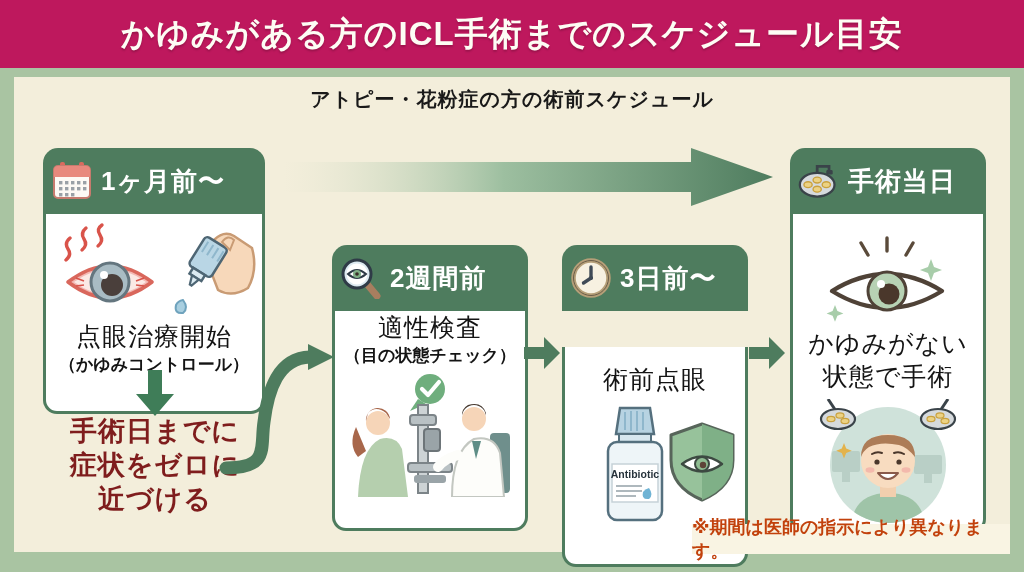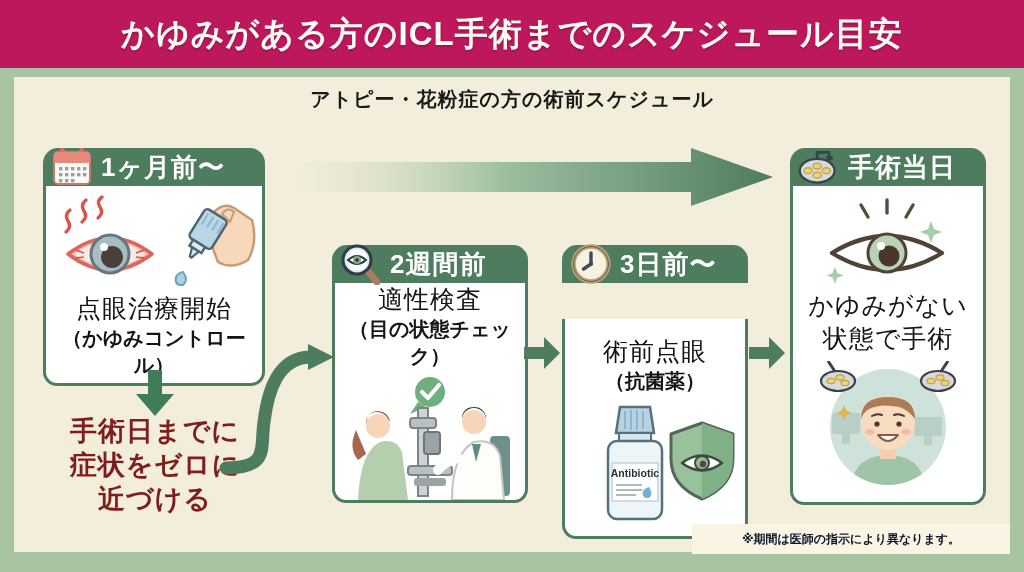--- a/index.html
+++ b/index.html
@@ -14,7 +14,7 @@
               font-size:20px; font-weight:800; color:#191919; letter-spacing:1px; }
 
   .card { position:absolute; }
-  .card-header { height:38px; background:#4e7c5e; border-radius:15px 15px 0 0;
+  .card-header { height:66px; background:#4e7c5e; border-radius:15px 15px 0 0;
                  display:flex; align-items:center; padding:0 8px; gap:8px; }
   .card-header .hlabel { color:#fff; font-weight:800; font-size:26px; letter-spacing:1px; }
   .hicon { width:42px; height:42px; display:flex; align-items:center; justify-content:center; flex:0 0 auto; }

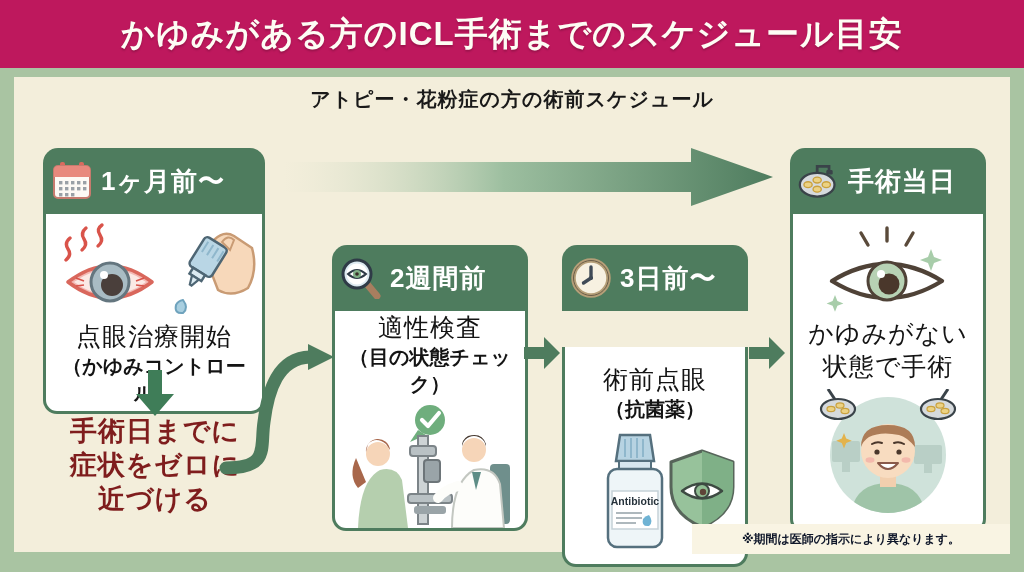--- a/index.html
+++ b/index.html
@@ -30,7 +30,7 @@
   .c3 { left:562px; top:245px; width:186px; }
   .c3 .card-body { height:220px; padding-top:16px;margin-top:36px; }
   .c4 { left:790px; top:148px; width:196px; }
-  .c4 .card-body { height:319px; padding-top:9px; }
+  .c4 .card-body { height:319px; padding-top:19px; }
 
   .abs { position:absolute; }
   .goal-note { position:absolute; left:30px; top:414px; width:250px; text-align:center;

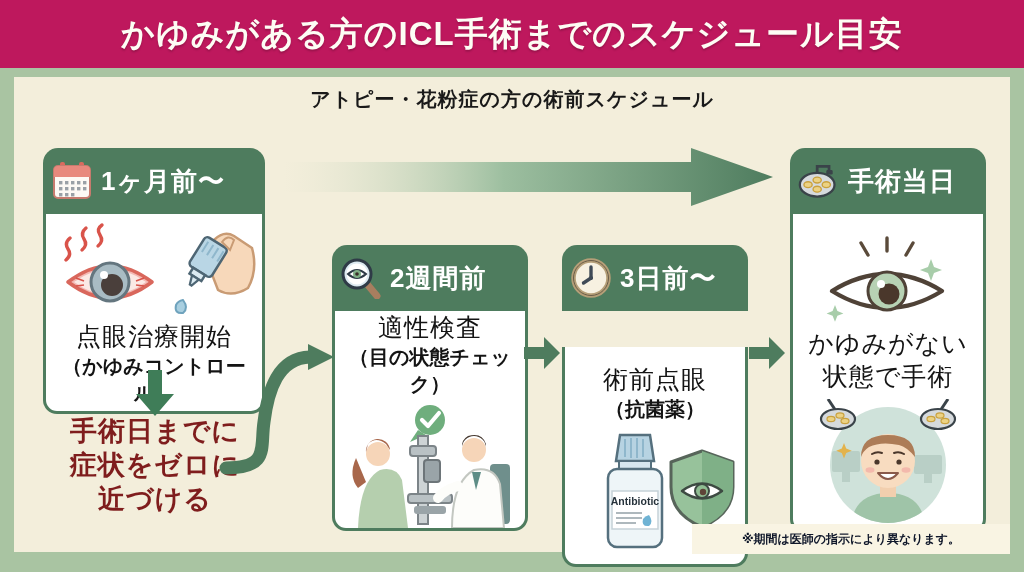--- a/index.html
+++ b/index.html
@@ -21,7 +21,7 @@
   .card-body { background:#fff; border:3px solid #4e7c5e; border-top:none;
                border-radius:0 0 14px 14px; text-align:center; }
   .main-line { font-size:25px; font-weight:400; color:#141414; letter-spacing:1px; }
-  .sub-line  { font-size:20px; font-weight:800; color:#141414; letter-spacing:0; }
+  .sub-line  { font-size:17px; font-weight:800; color:#141414; letter-spacing:0; }
 
   .c1 { left:43px;  top:148px; width:222px; }
   .c1 .card-body { height:200px; padding-top:6px; }

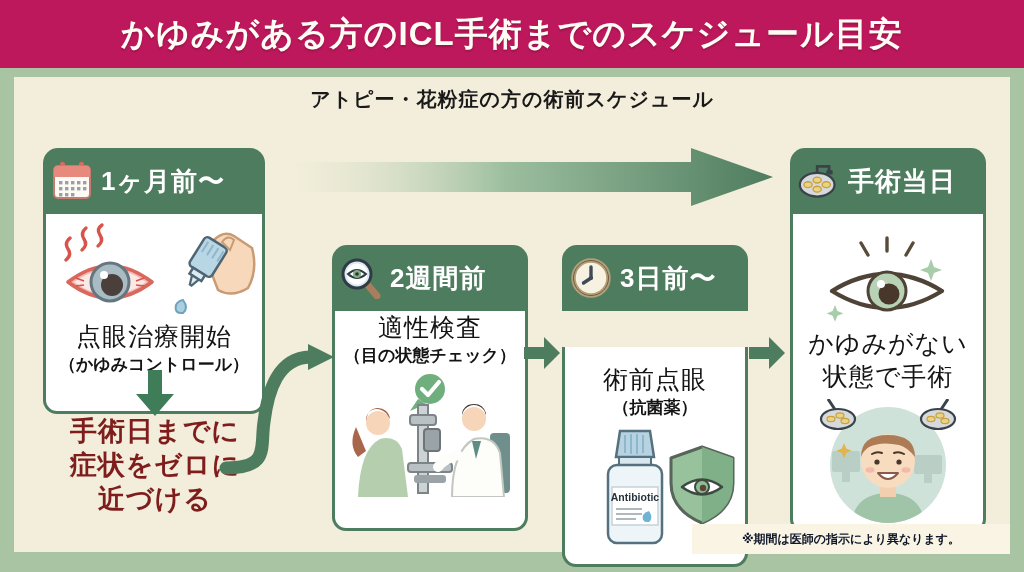--- a/index.html
+++ b/index.html
@@ -208,7 +208,6 @@
     </div>
     <div class="card-body">
       <div class="main-line">術前点眼</div>
-      <div class="sub-line">（抗菌薬）</div>
       <svg class="ill" width="170" height="122" viewBox="0 0 170 122" style="margin-top:8px;">
 
         <polygon points="50,4 80,4 84,30 46,30" fill="#b7d3e2" stroke="#55707e" stroke-width="2.5"></polygon>

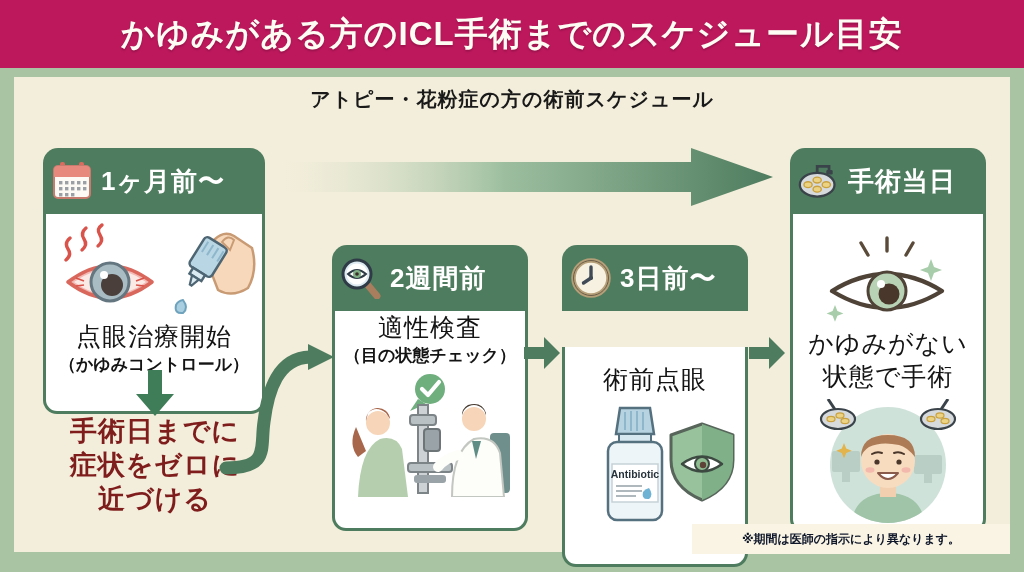--- a/index.html
+++ b/index.html
@@ -37,7 +37,7 @@
                font-size:27px; line-height:34px; font-weight:800; color:#7f1d1d; letter-spacing:1px; }
   .footnote { position:absolute; left:692px; top:524px; width:318px; height:30px; background:#f9f4e3;
               display:flex; align-items:center; justify-content:center;
-              font-size:12px; font-weight:700; color:#0f172a; }
+              font-size:18px; font-weight:700; color:#c2410c; }
   svg { display:block; }
   .ill { margin:0 auto; }
 </style>

